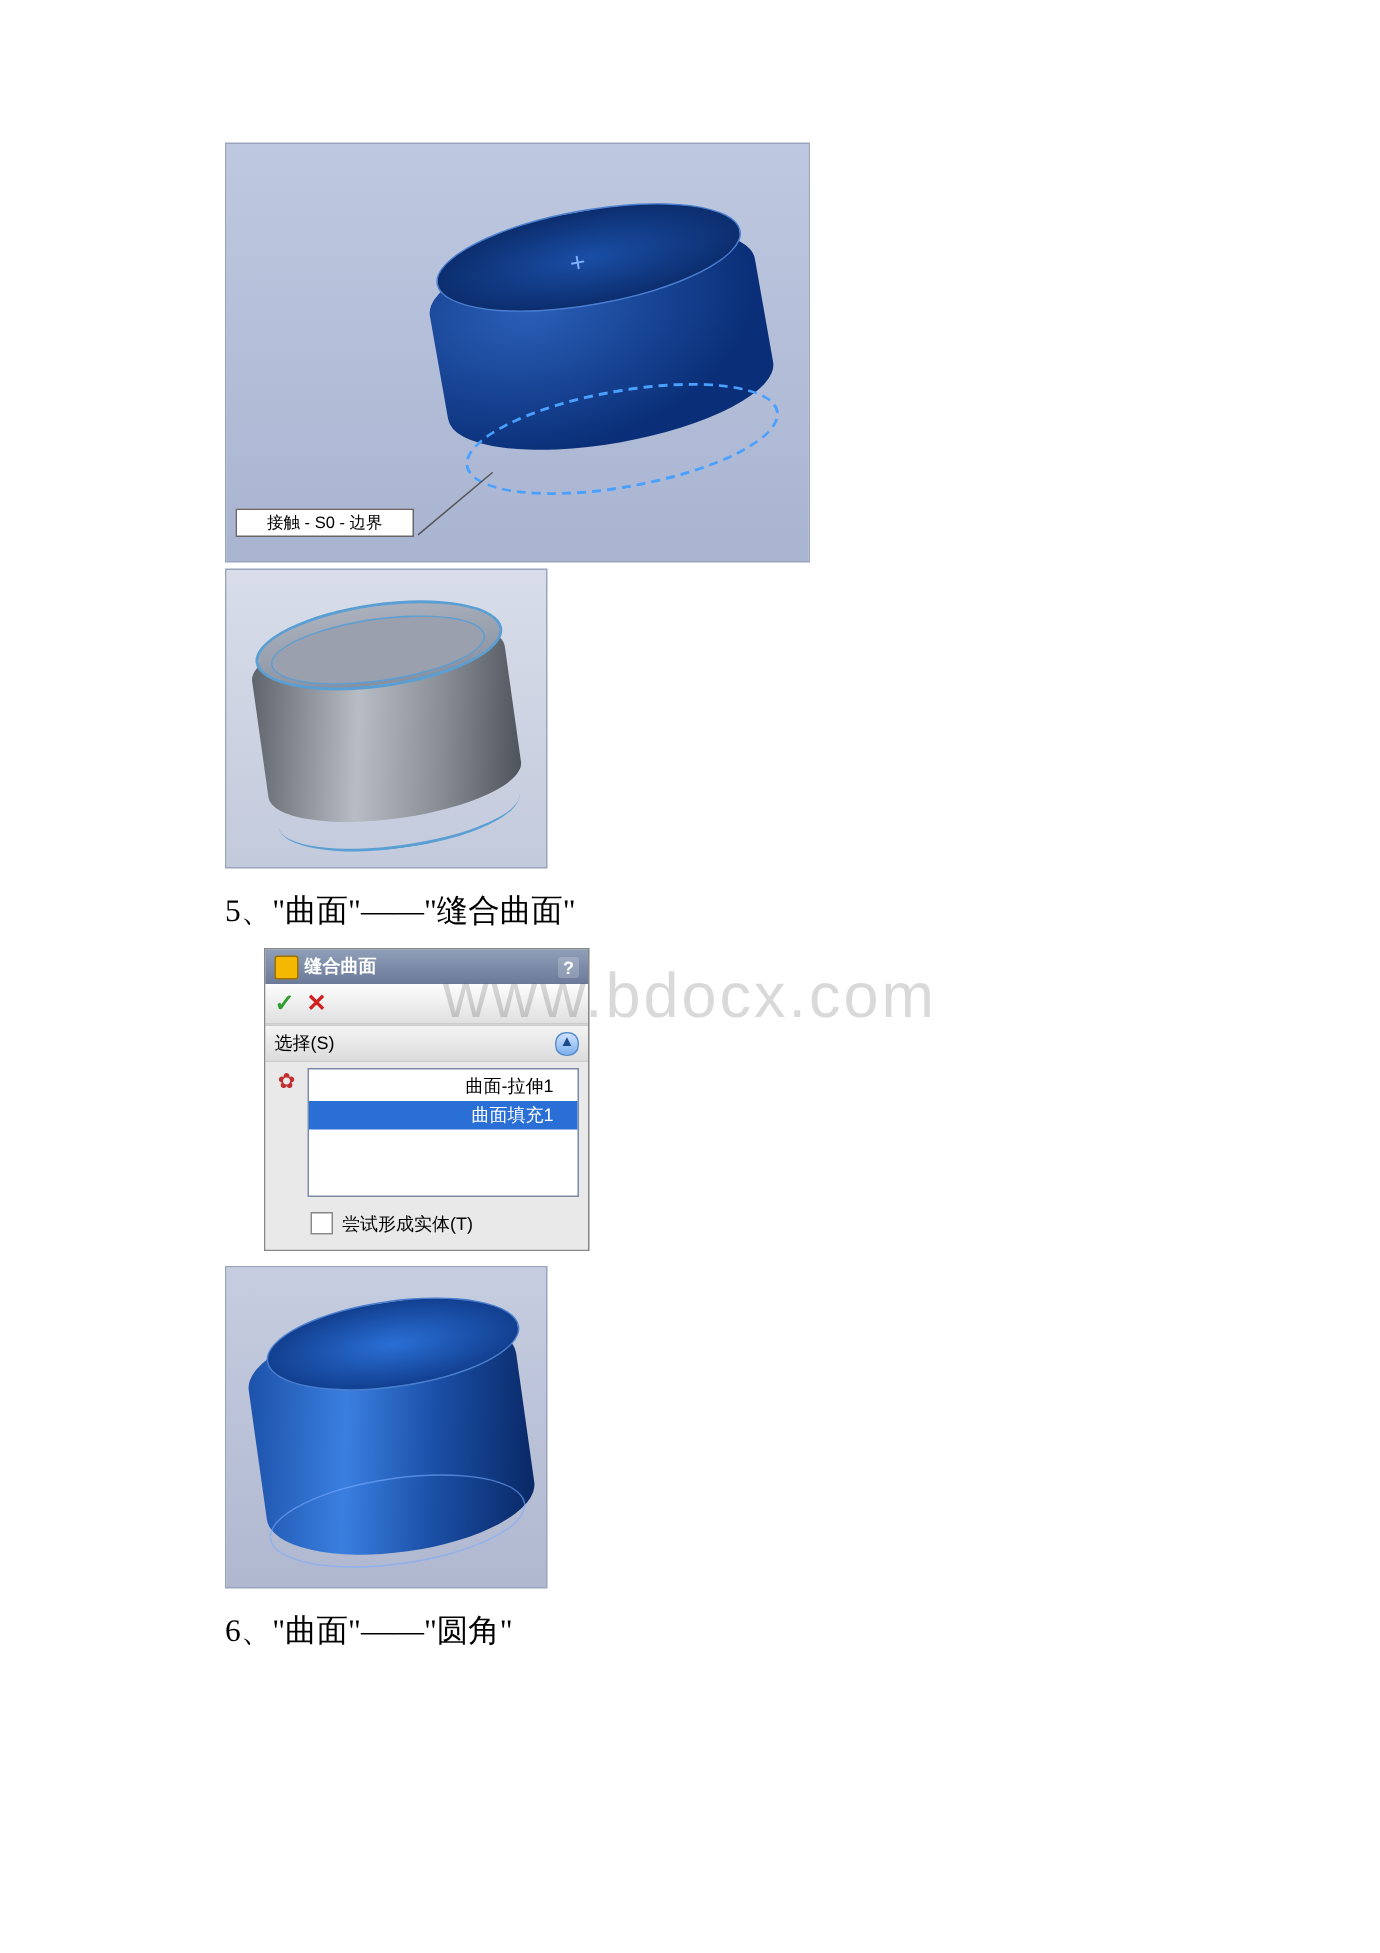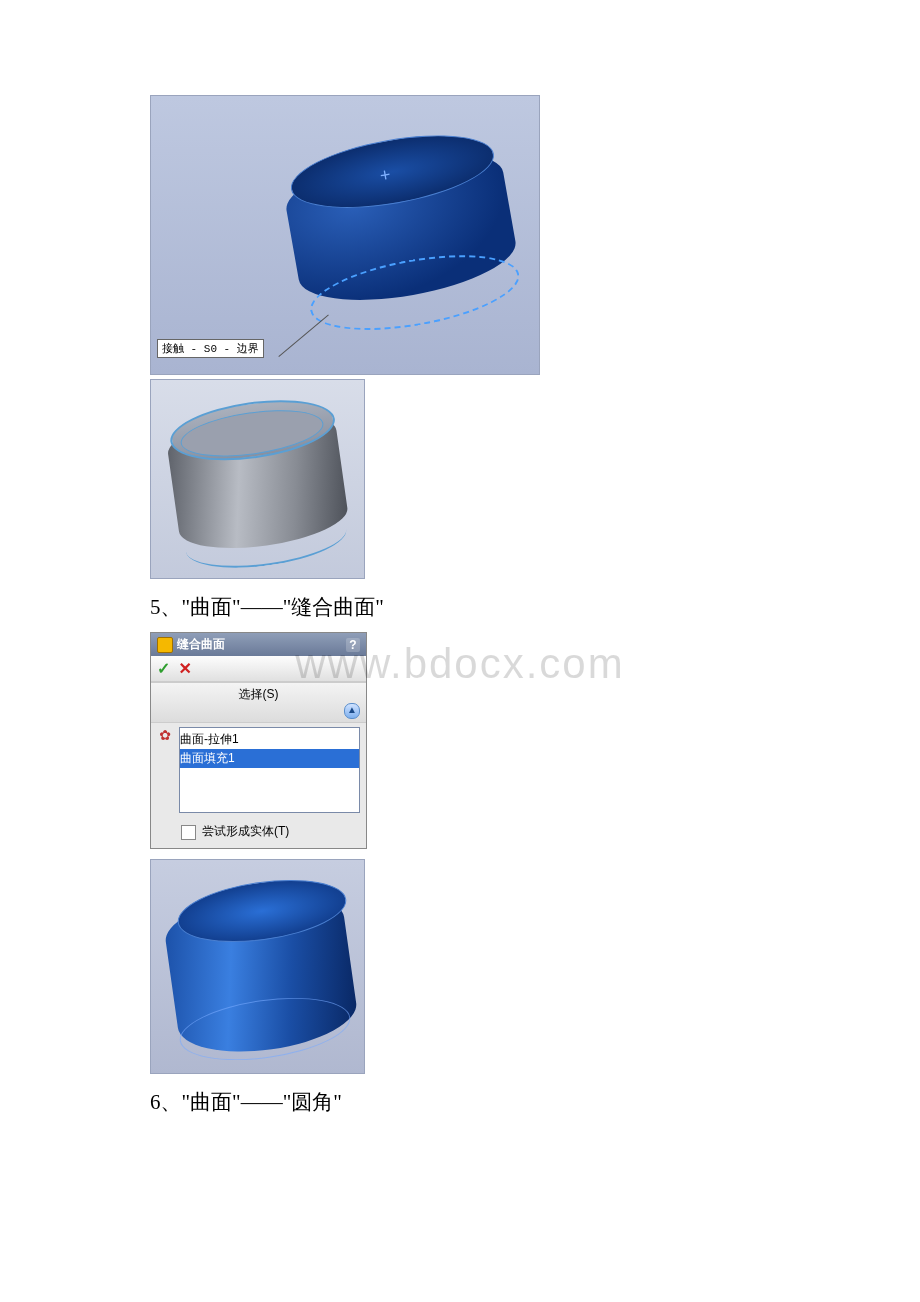--- a/index.html
+++ b/index.html
@@ -94,10 +94,10 @@
     position: absolute;
     left: 6px; bottom: 16px;
     font-size: 11px;
-    font-family: Liberation Mono, monospace;
+    font-family: Liberation Sans, sans-serif;
     background: #fff;
     border: 1px solid #666;
-    padding: 1px 4px;
+    padding: 1px 20px;
   }
   
   .fig2 {

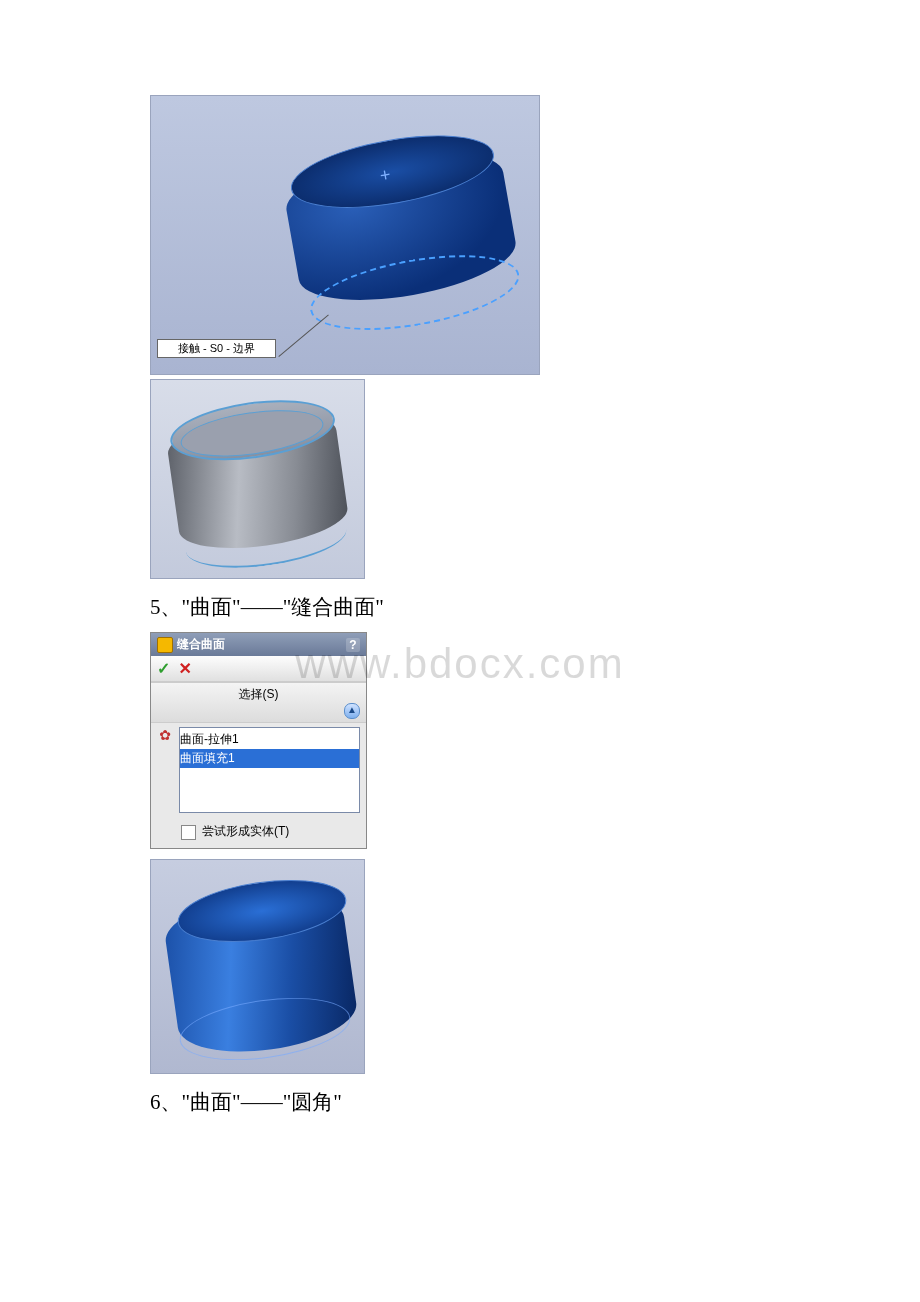--- a/index.html
+++ b/index.html
@@ -148,6 +148,7 @@
     font-size: 12px;
     border: 1px solid #888;
     background: #e9e9e9;
+    margin-left: 26px;
   }
   .panel .titlebar {
     background: linear-gradient(180deg, #8f9eb8 0%, #6a7a98 100%);

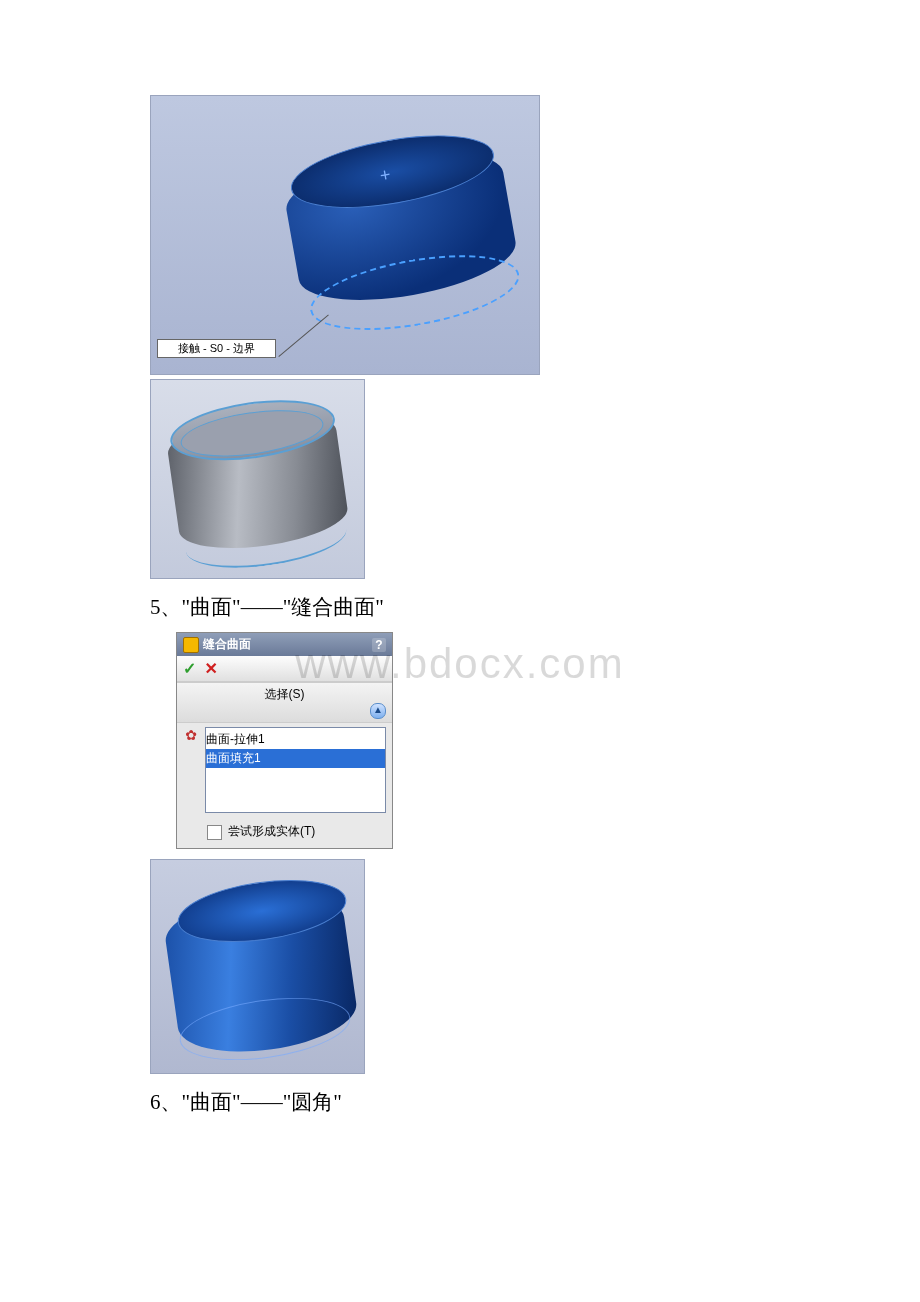--- a/index.html
+++ b/index.html
@@ -198,7 +198,6 @@
     border-bottom: 1px solid #ccc;
     display: flex;
     align-items: center;
-    flex-direction: column;
   }
   .panel .section-h .coll {
     margin-left: auto;

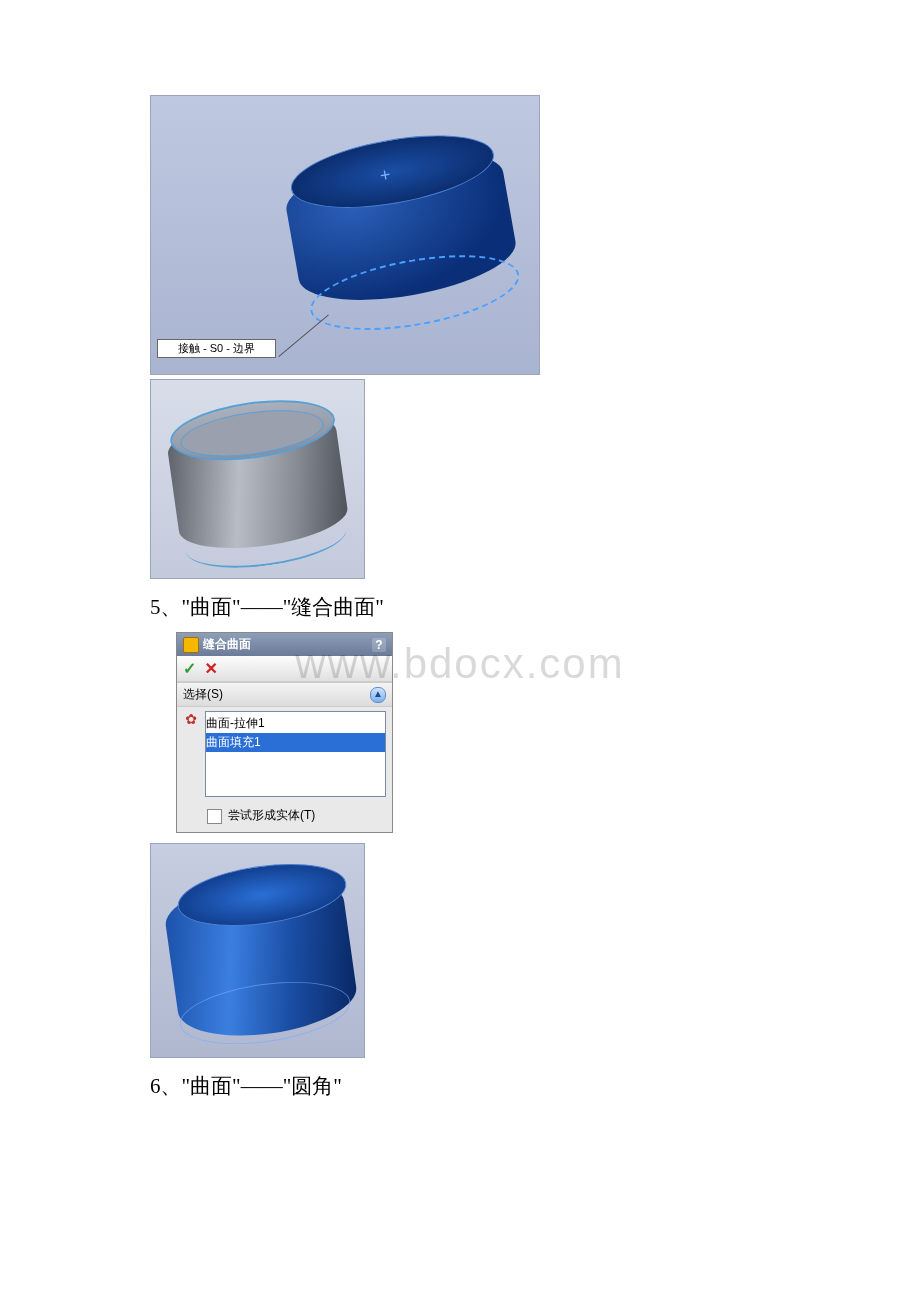--- a/index.html
+++ b/index.html
@@ -234,7 +234,8 @@
     padding: 2px 0;
   }
   .panel .listbox .li {
-    padding: 1px 0;
+    padding: 1px 16px;
+    text-align: right;
   }
   .panel .listbox .sel {
     background: #2a6fd6;

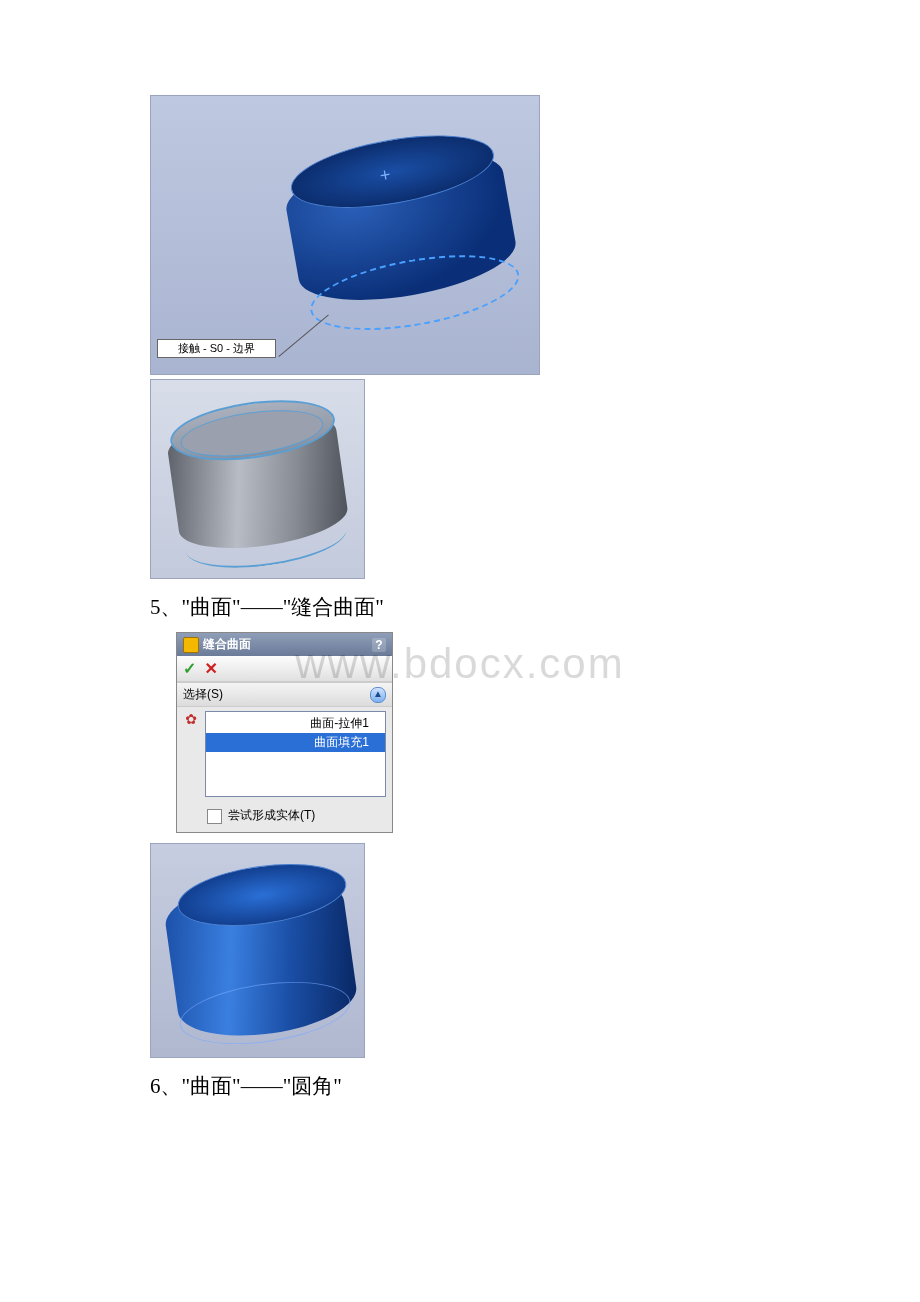--- a/index.html
+++ b/index.html
@@ -245,7 +245,7 @@
     margin-top: 10px;
     padding-left: 24px;
     display: flex;
-    align-items: flex-end;
+    align-items: flex-start;
     gap: 6px;
   }
   .panel .chkbox {

